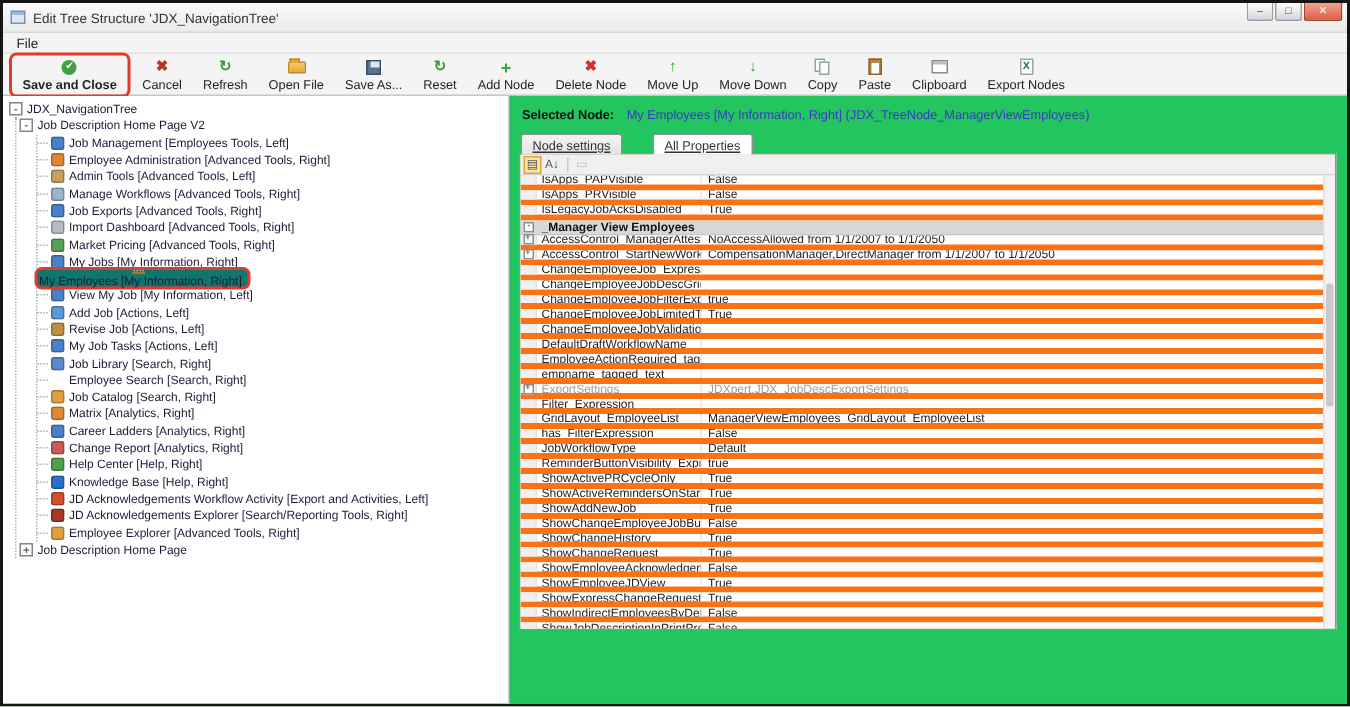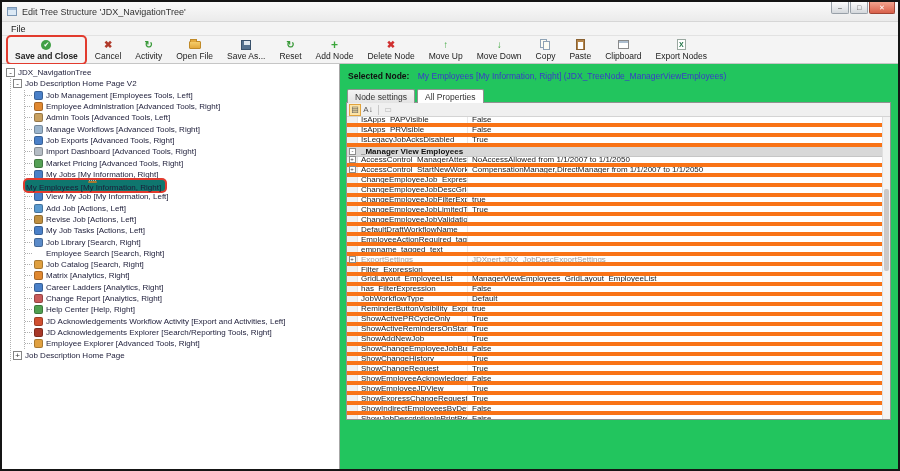--- a/index.html
+++ b/index.html
@@ -120,7 +120,7 @@
         <span class="tb-icon">
           <span class="g-txt" style="color: rgb(58, 154, 58);">↻</span>
         </span>
-        <span class="tb-label">Activity</span>
+        <span class="tb-label">Refresh</span>
       </div>
       <div class="tb-btn">
         <span class="tb-icon">

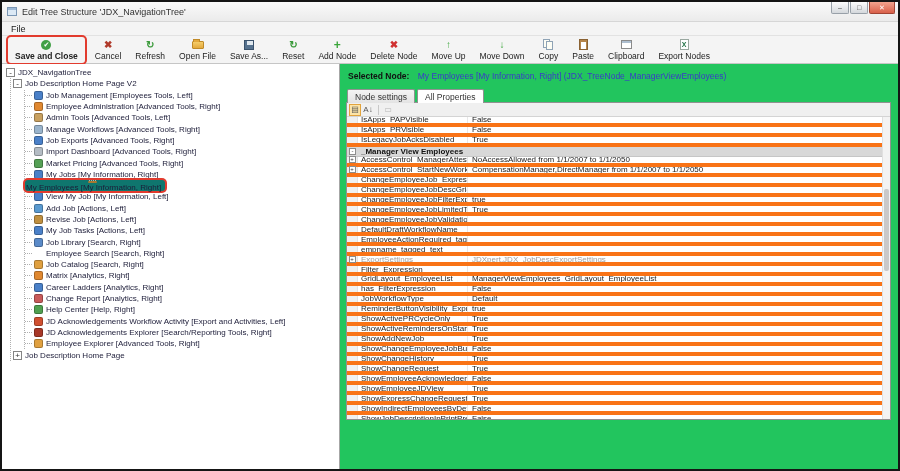--- a/index.html
+++ b/index.html
@@ -63,7 +63,7 @@
   .sel-value{color:#3a3ac8;margin-left:6px;}
   .tabs{display:flex;margin-left:1px;position:relative;z-index:2;}
   .tab{font-size:8.5px;padding:2px 7px 2px 7px;border:1px solid #919191;border-bottom:none;background:linear-gradient(#f4f4f4,#e3e3e3);
-    color:#333;border-radius:2px 2px 0 0;margin-right:2px;height:14px;}
+    color:#333;border-radius:2px 2px 0 0;margin-right:20px;height:14px;text-decoration:underline;}
   .tab.active{background:#fff;padding-bottom:3px;margin-bottom:-1px;}
   .tab-body{border:1px solid #919191;background:#fff;height:318px;position:relative;margin-top:-1px;overflow:hidden;}
   .prop-toolbar{height:14px;background:#f0f0f0;border-bottom:1px solid #d4d4d4;display:flex;align-items:center;padding-left:2px;}

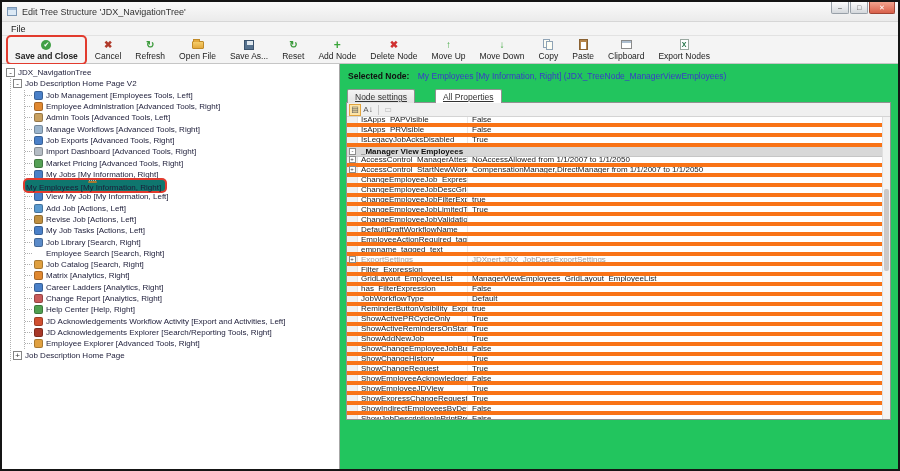--- a/index.html
+++ b/index.html
@@ -286,6 +286,10 @@
               <span class="t-label">Help Center [Help, Right]</span>
             </div>
             <div class="t-row">
+              <span class="t-icon" style="background: rgb(42, 112, 200);"></span>
+              <span class="t-label">Knowledge Base [Help, Right]</span>
+            </div>
+            <div class="t-row">
               <span class="t-icon" style="background: rgb(208, 80, 48);"></span>
               <span class="t-label">JD Acknowledgements Workflow Activity [Export and Activities, Left]</span>
             </div>

